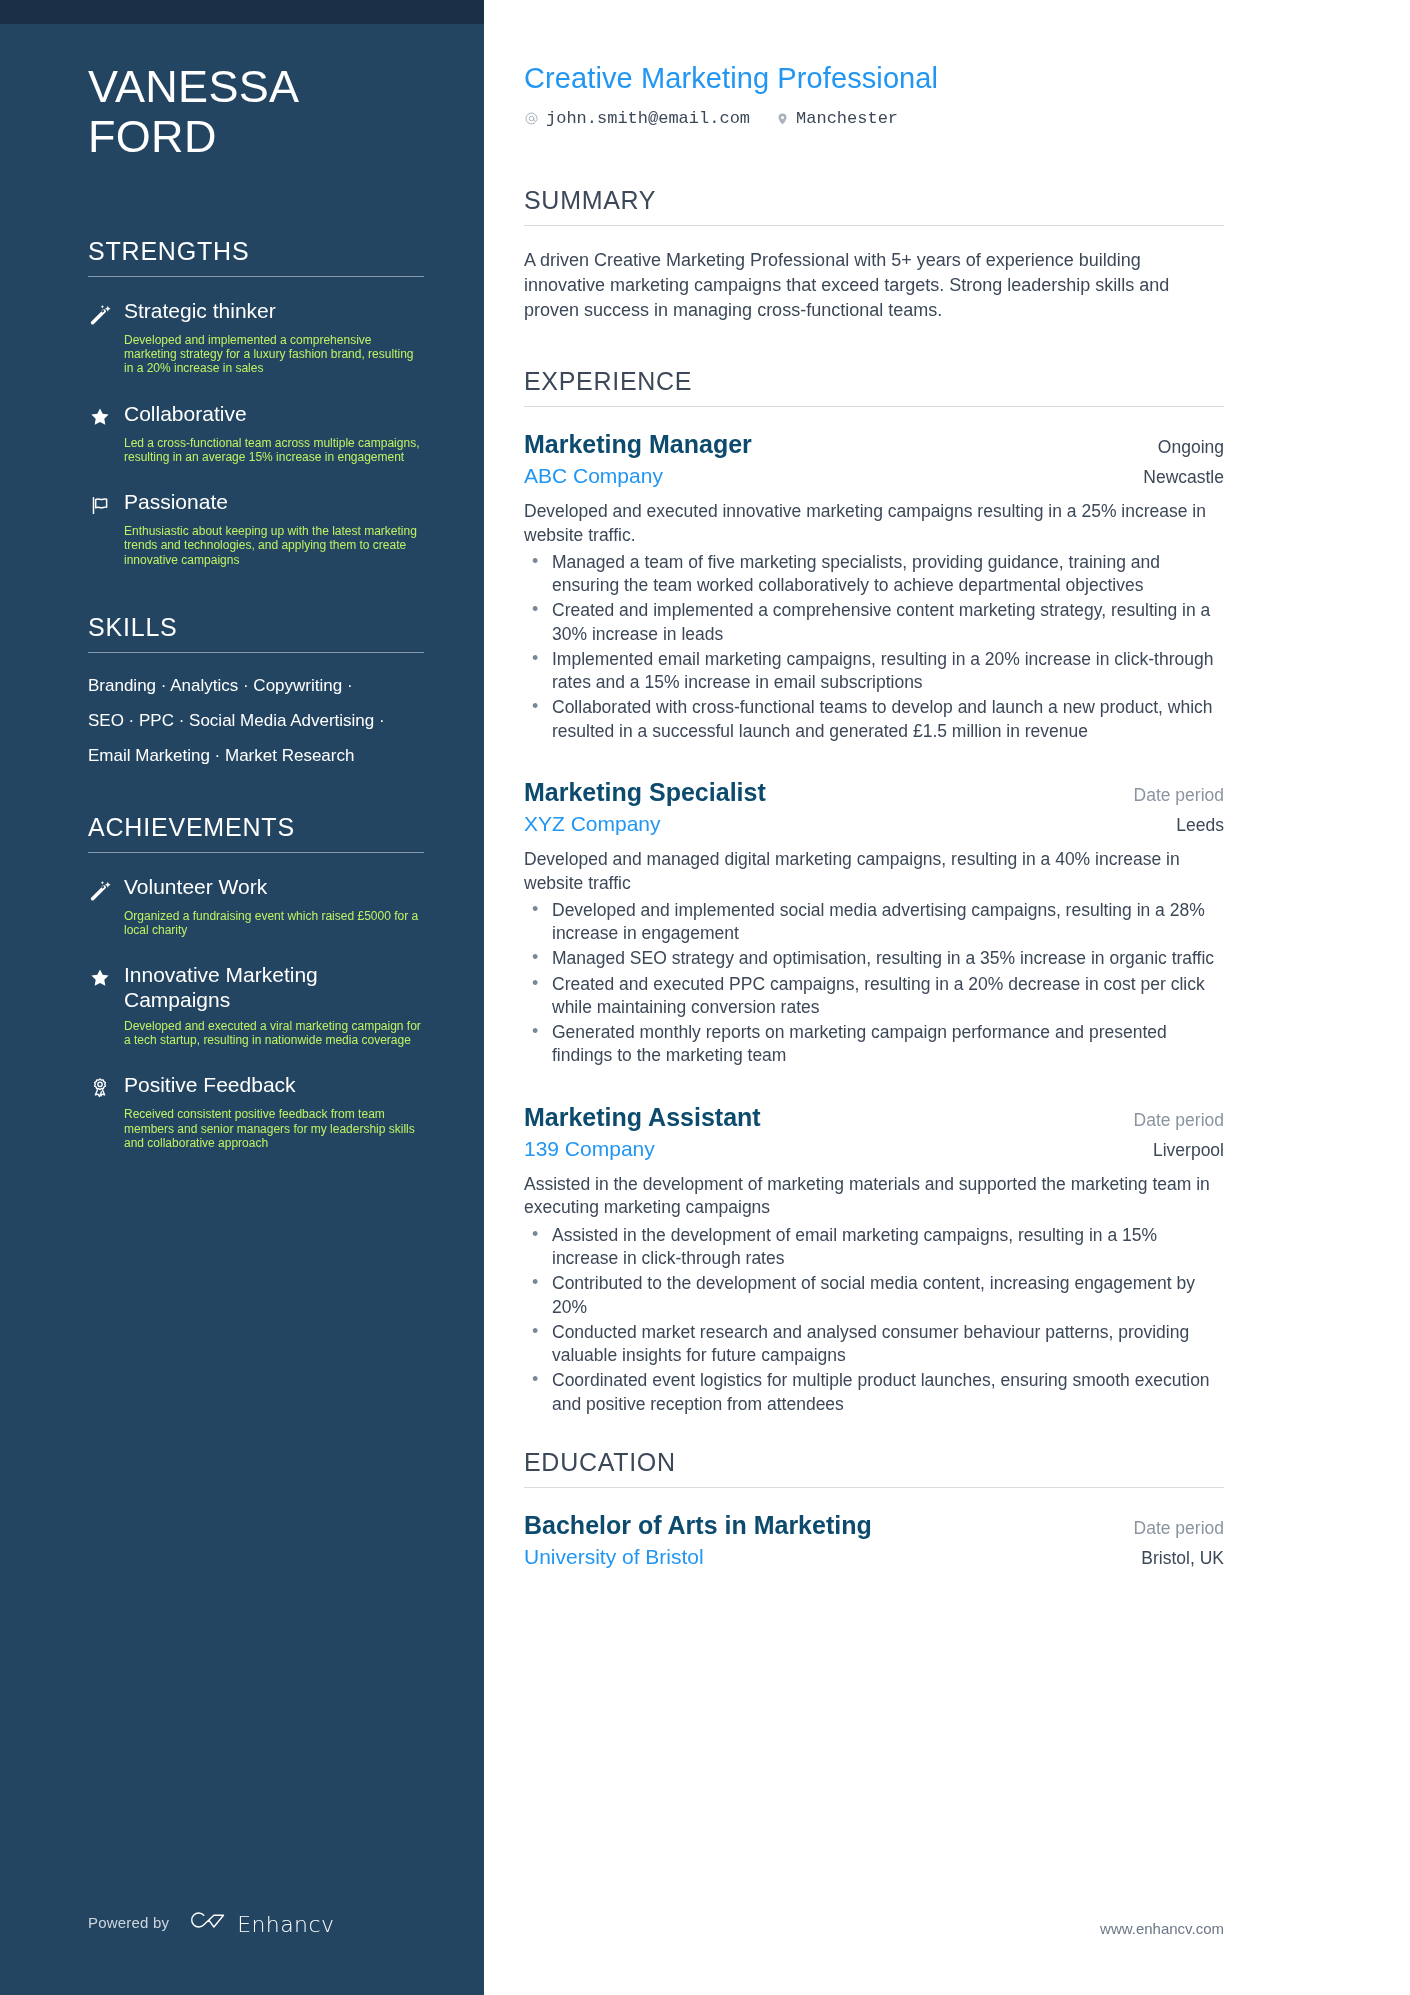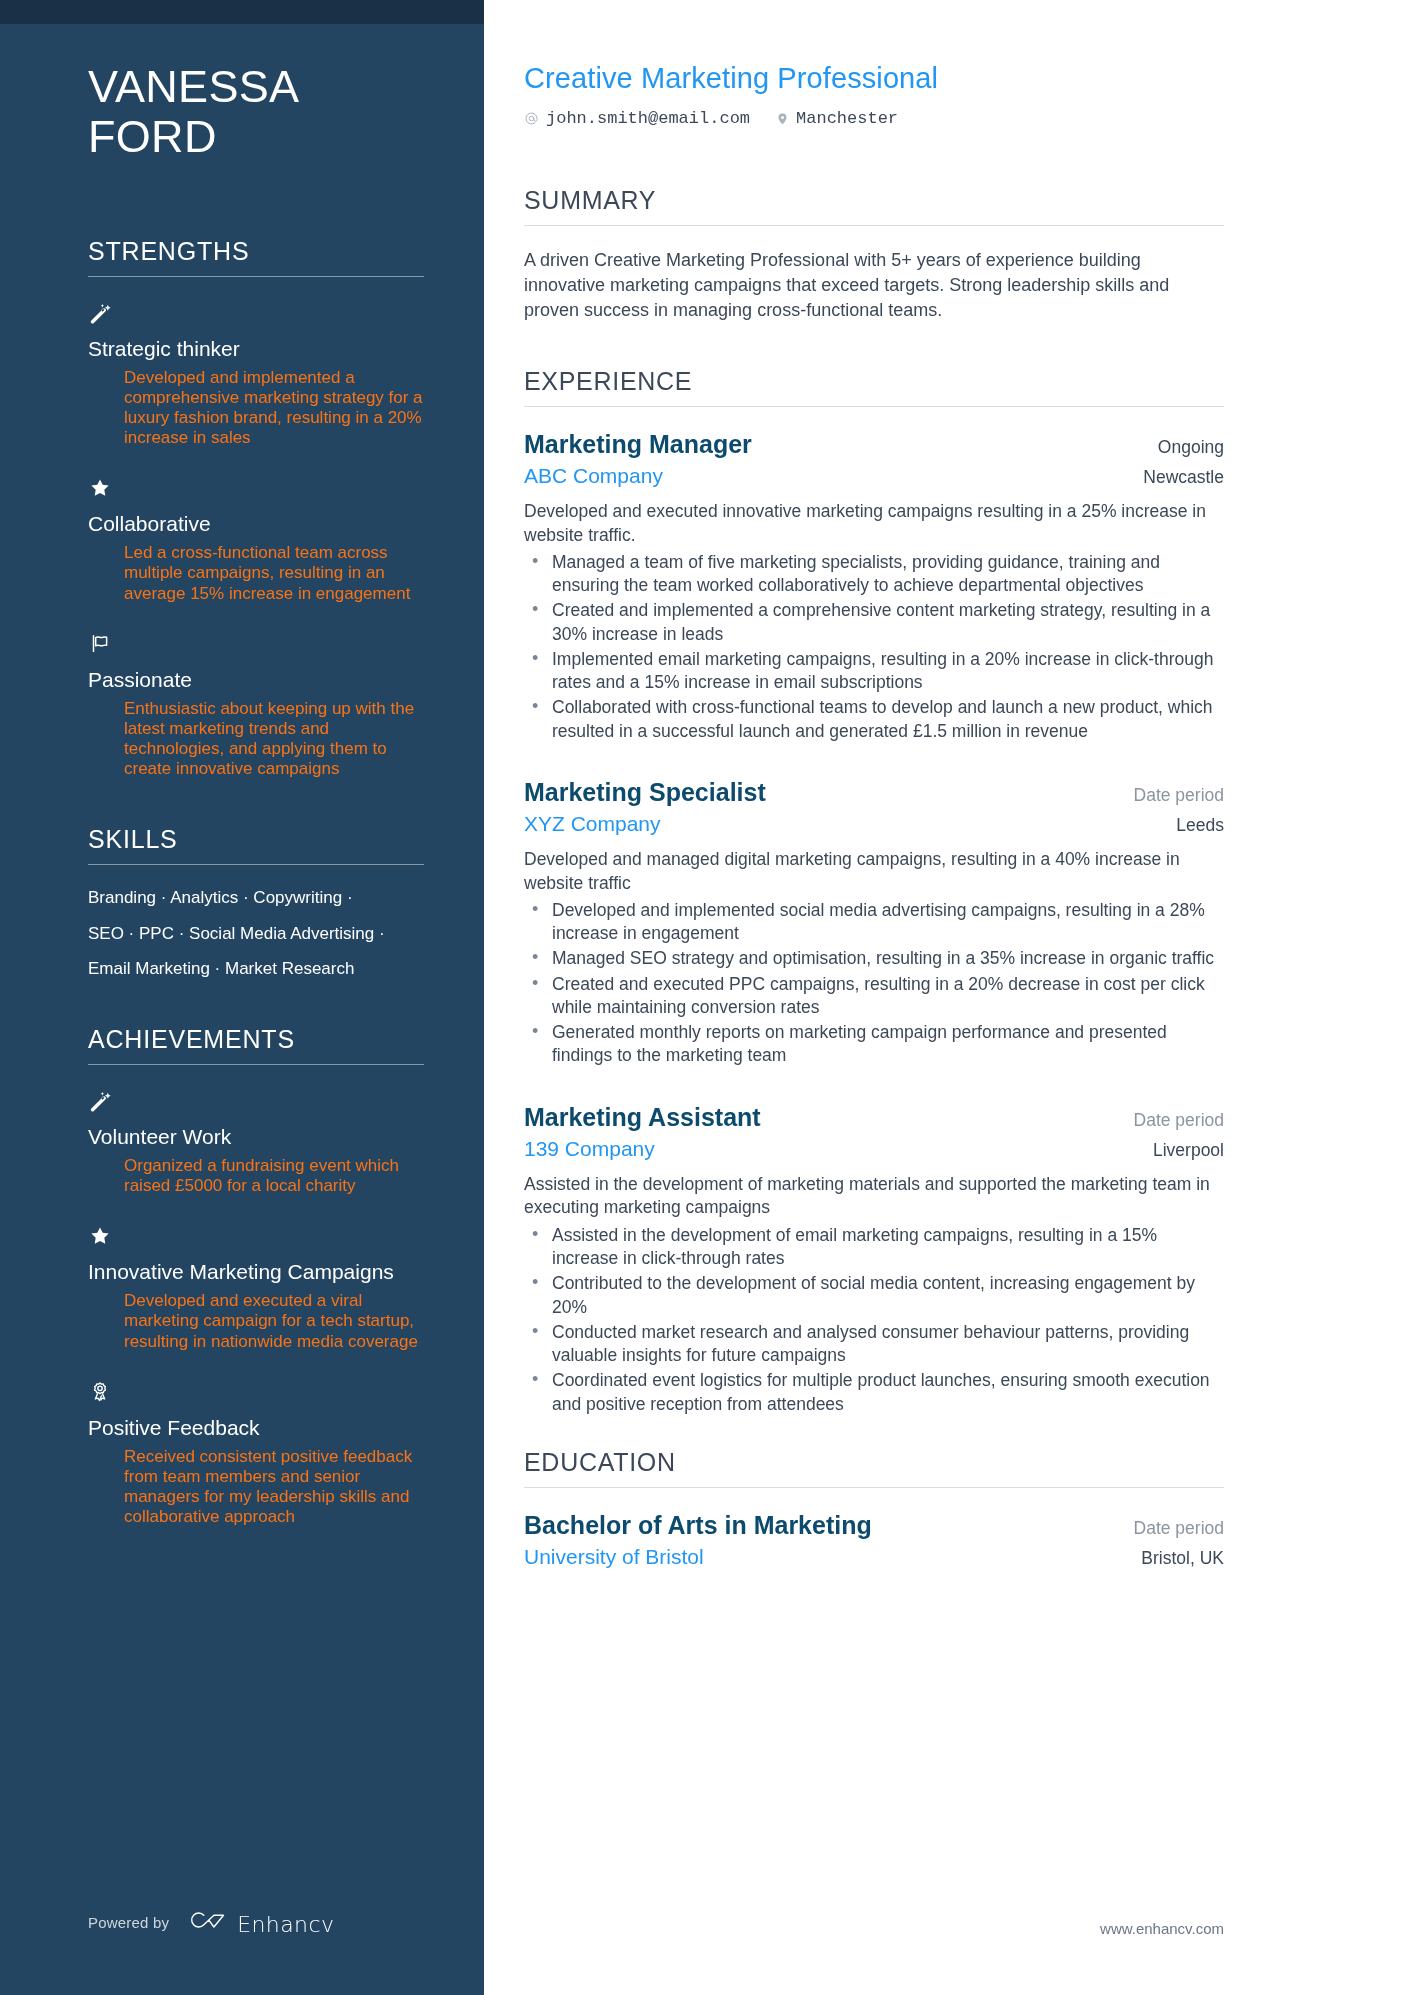--- a/index.html
+++ b/index.html
@@ -75,7 +75,6 @@
     align-items: flex-start;
     gap: 12px;
     margin-bottom: 6px;
-    flex-direction: column;
   }
   .entry-icon {
     flex: 0 0 24px;

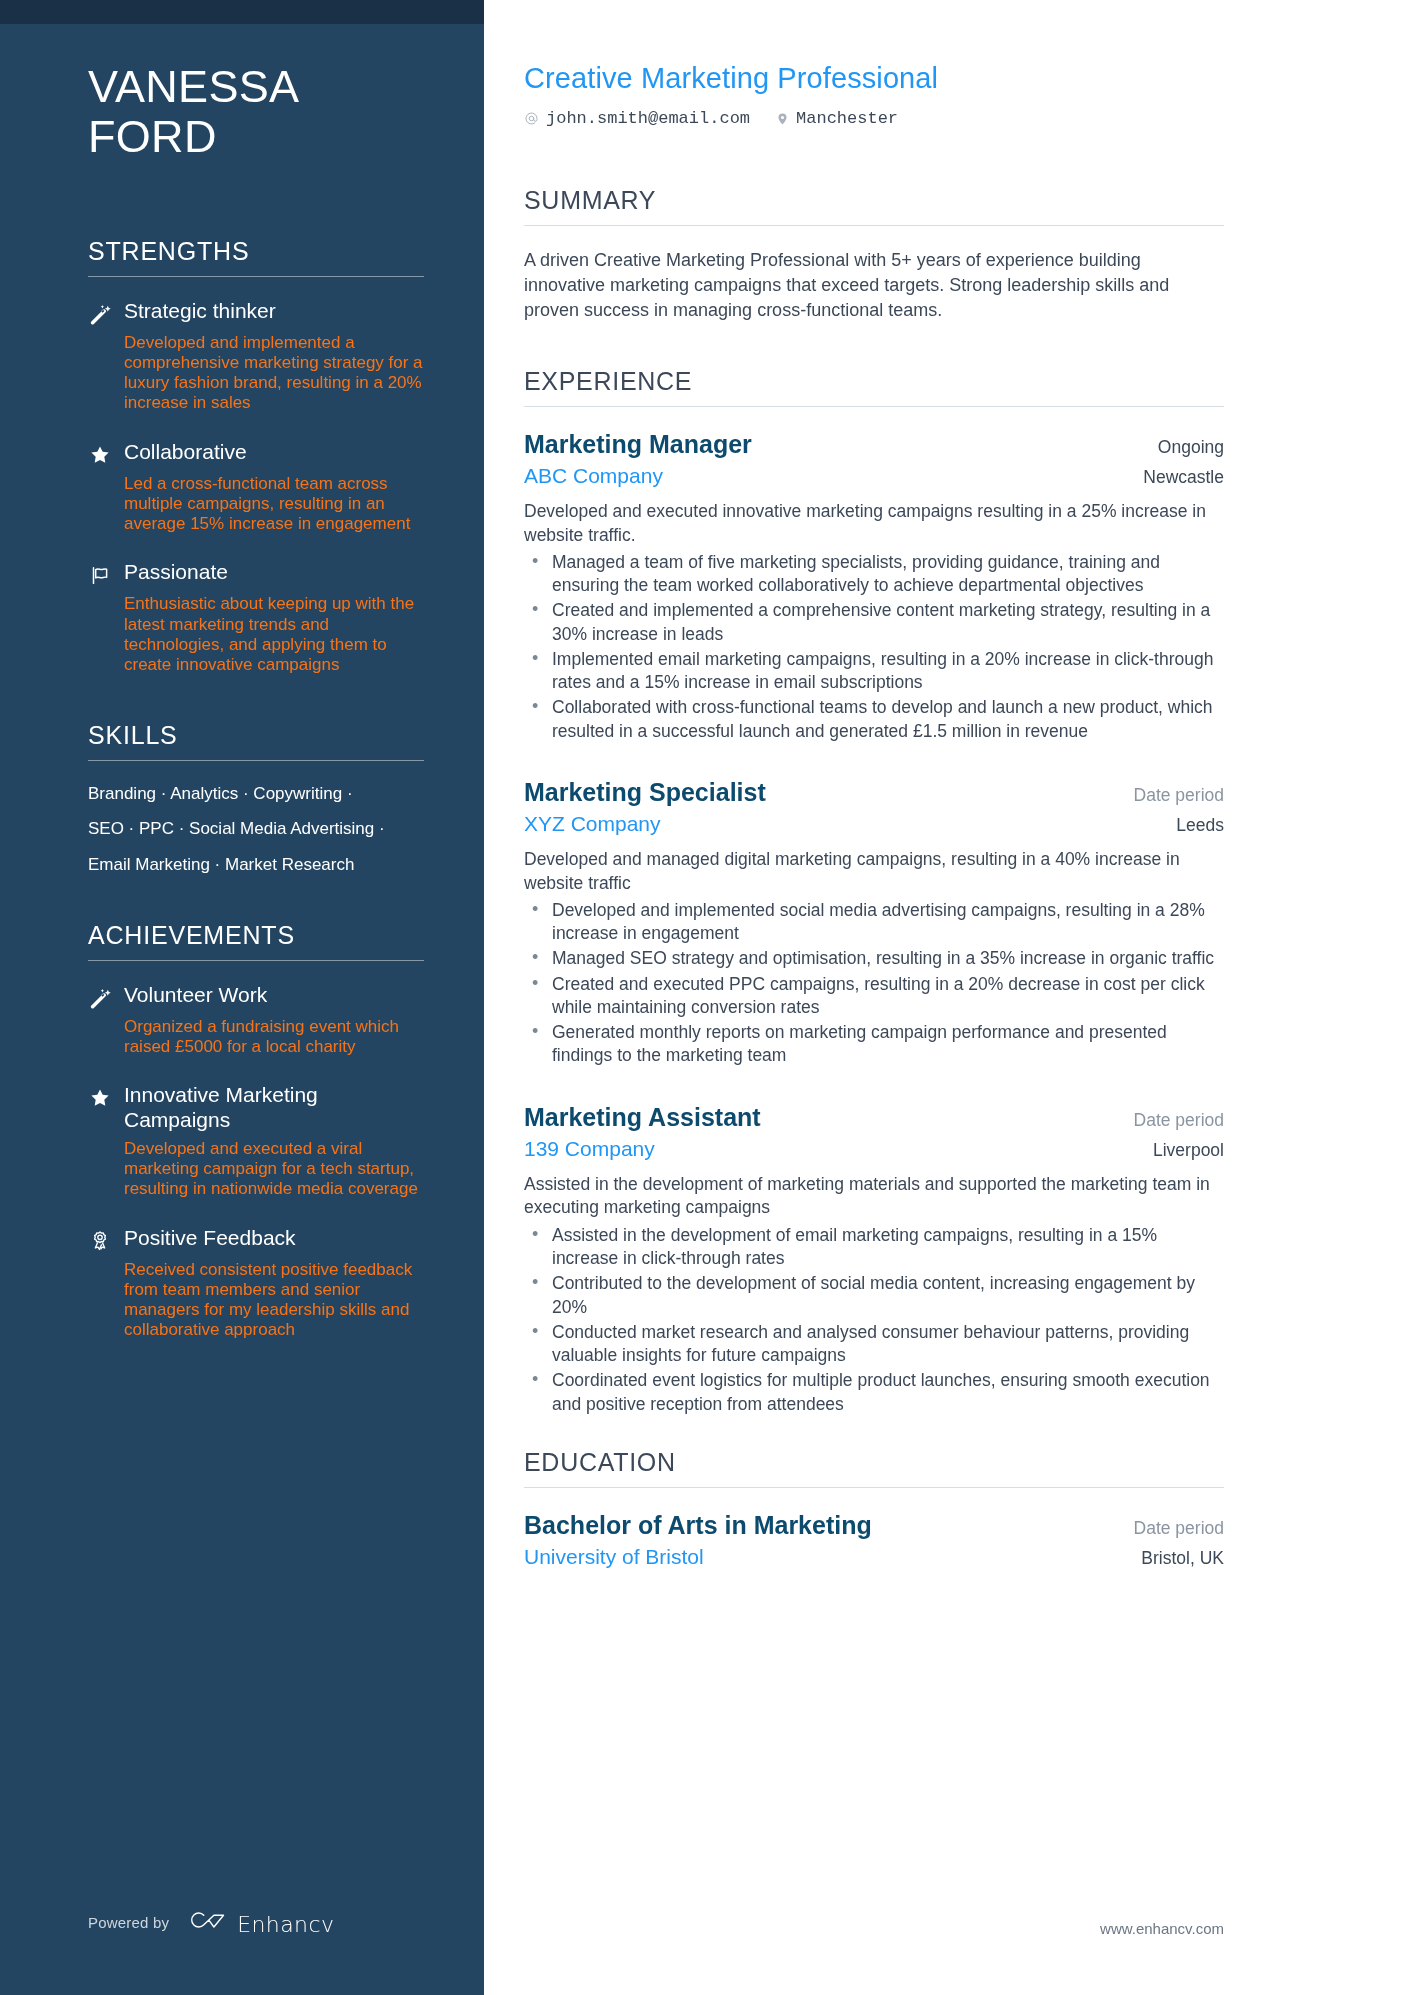--- a/index.html
+++ b/index.html
@@ -94,9 +94,9 @@
     flex: 1;
   }
   .entry-desc {
-    font-size: 17px;
+    font-size: 12px;
     line-height: 1.19;
-    color: #f97316;
+    color: #bef264;
     padding-left: 36px;
   }
 

